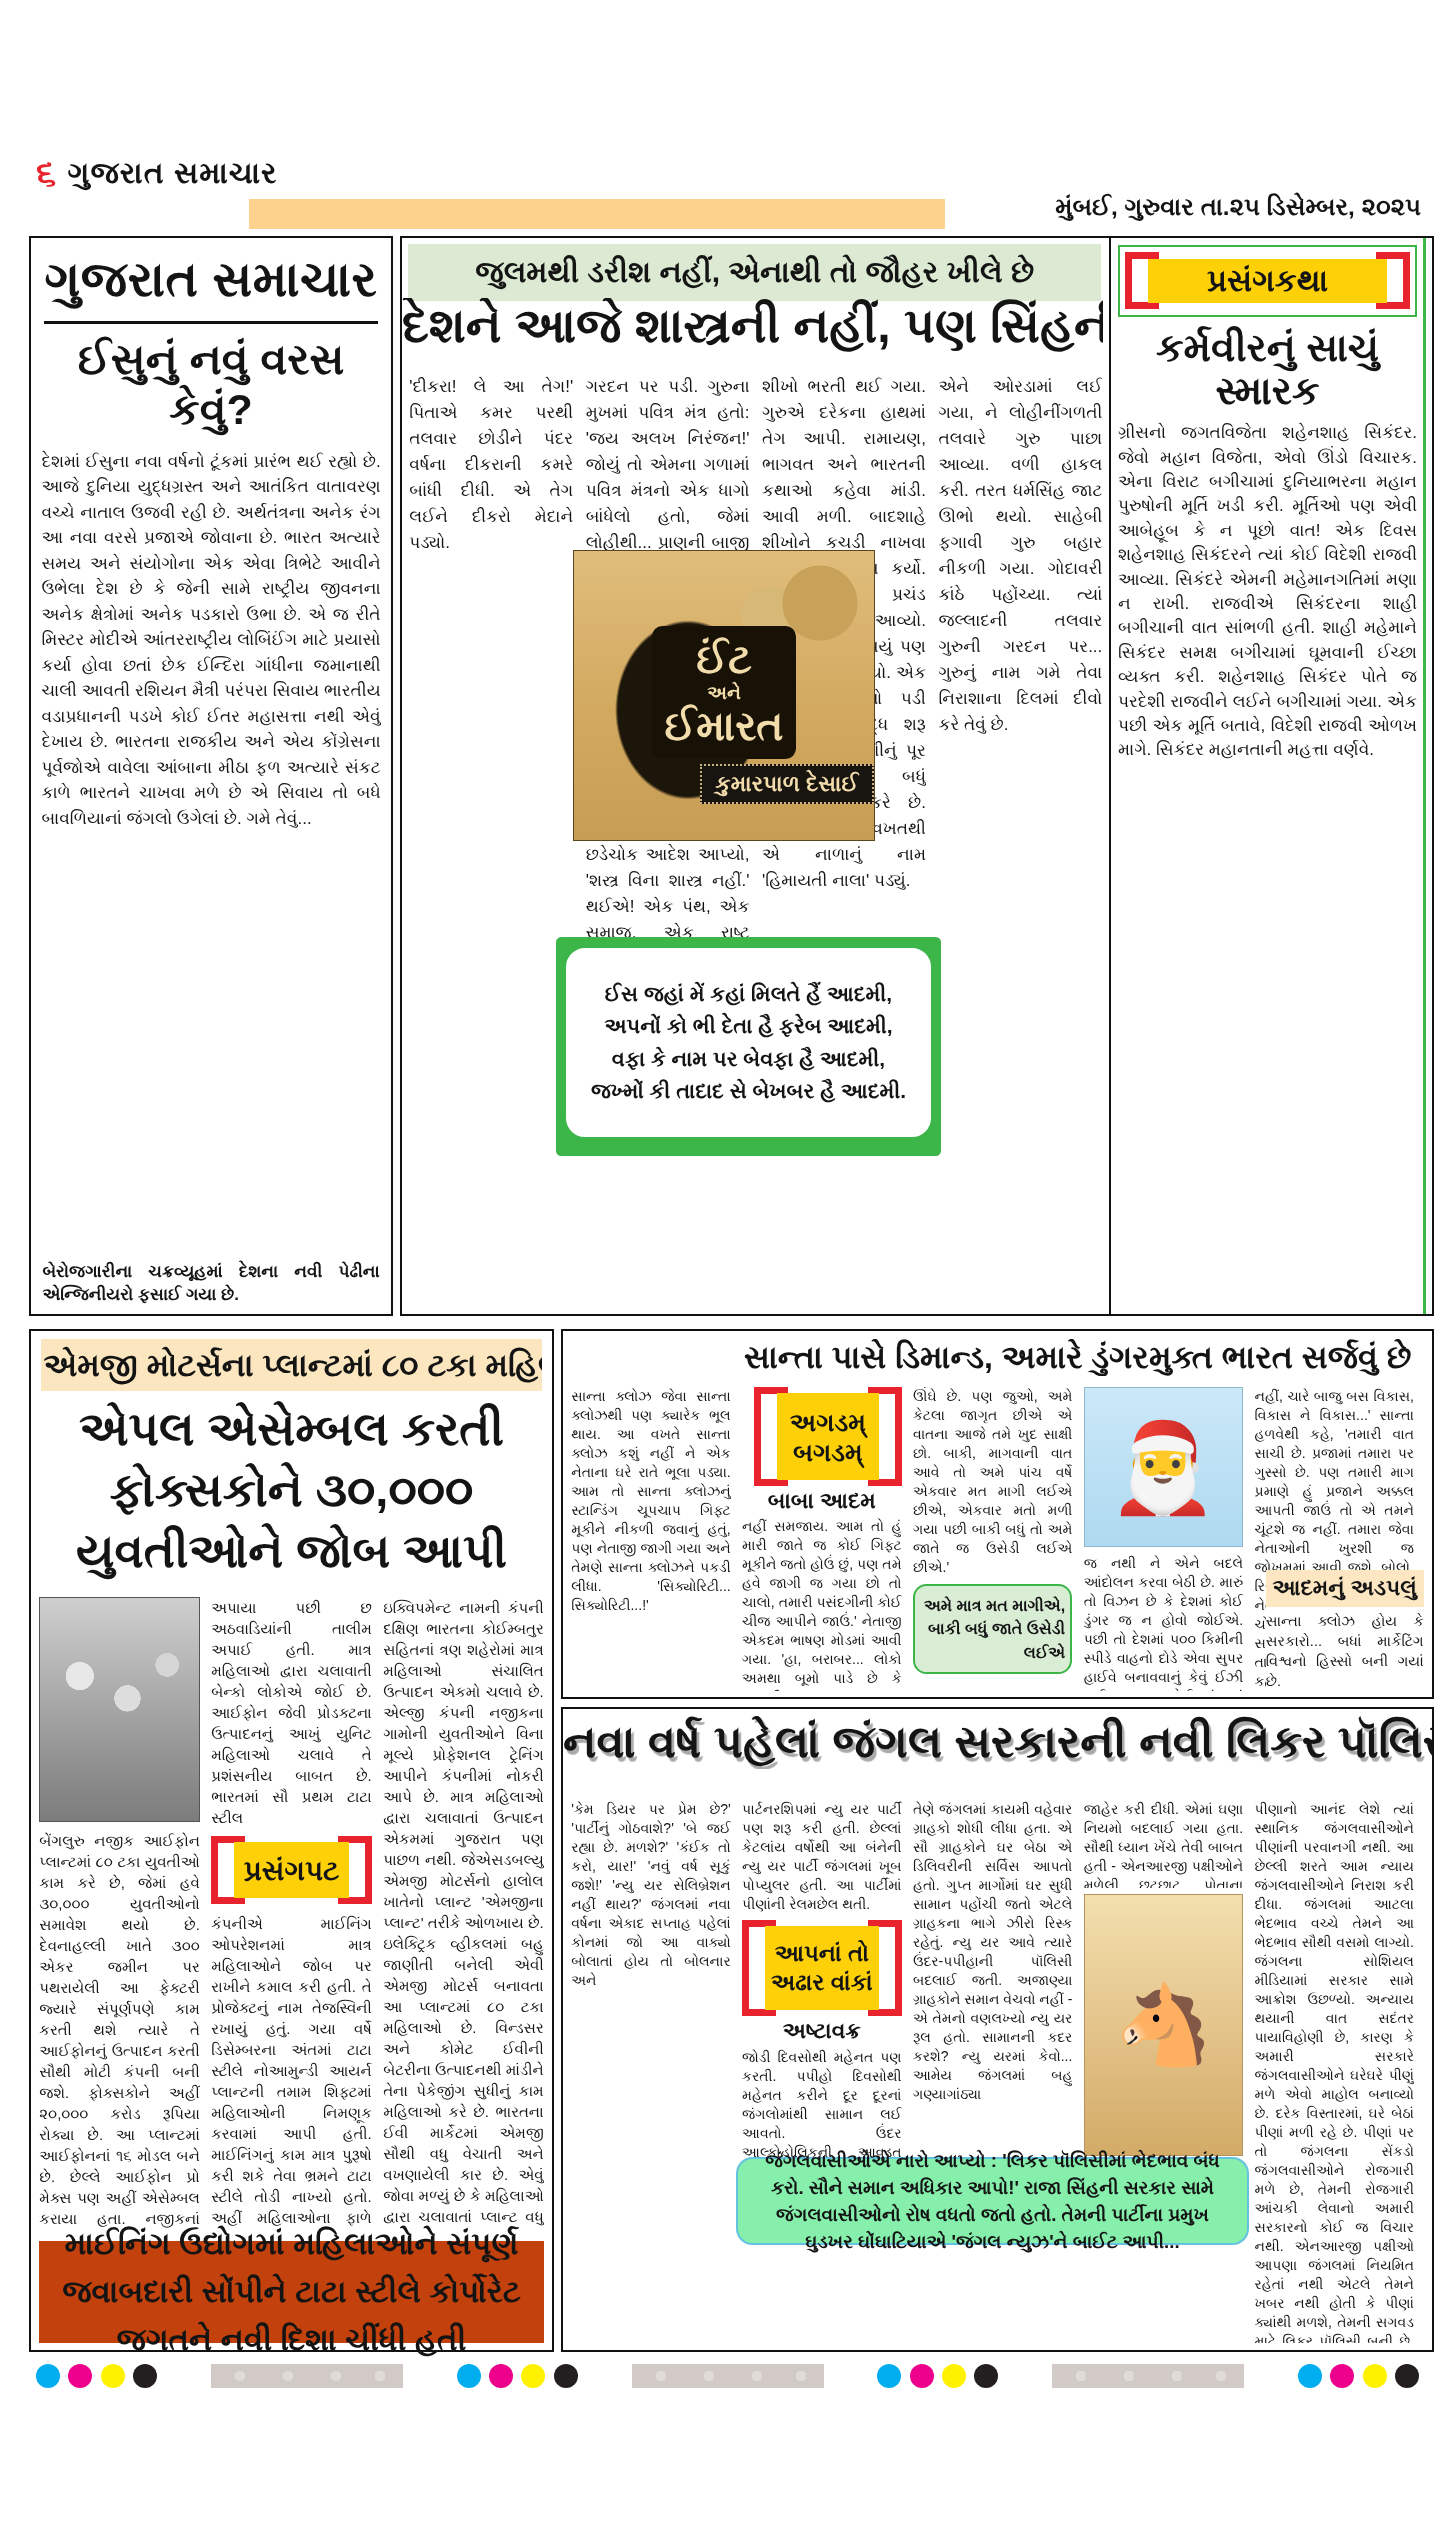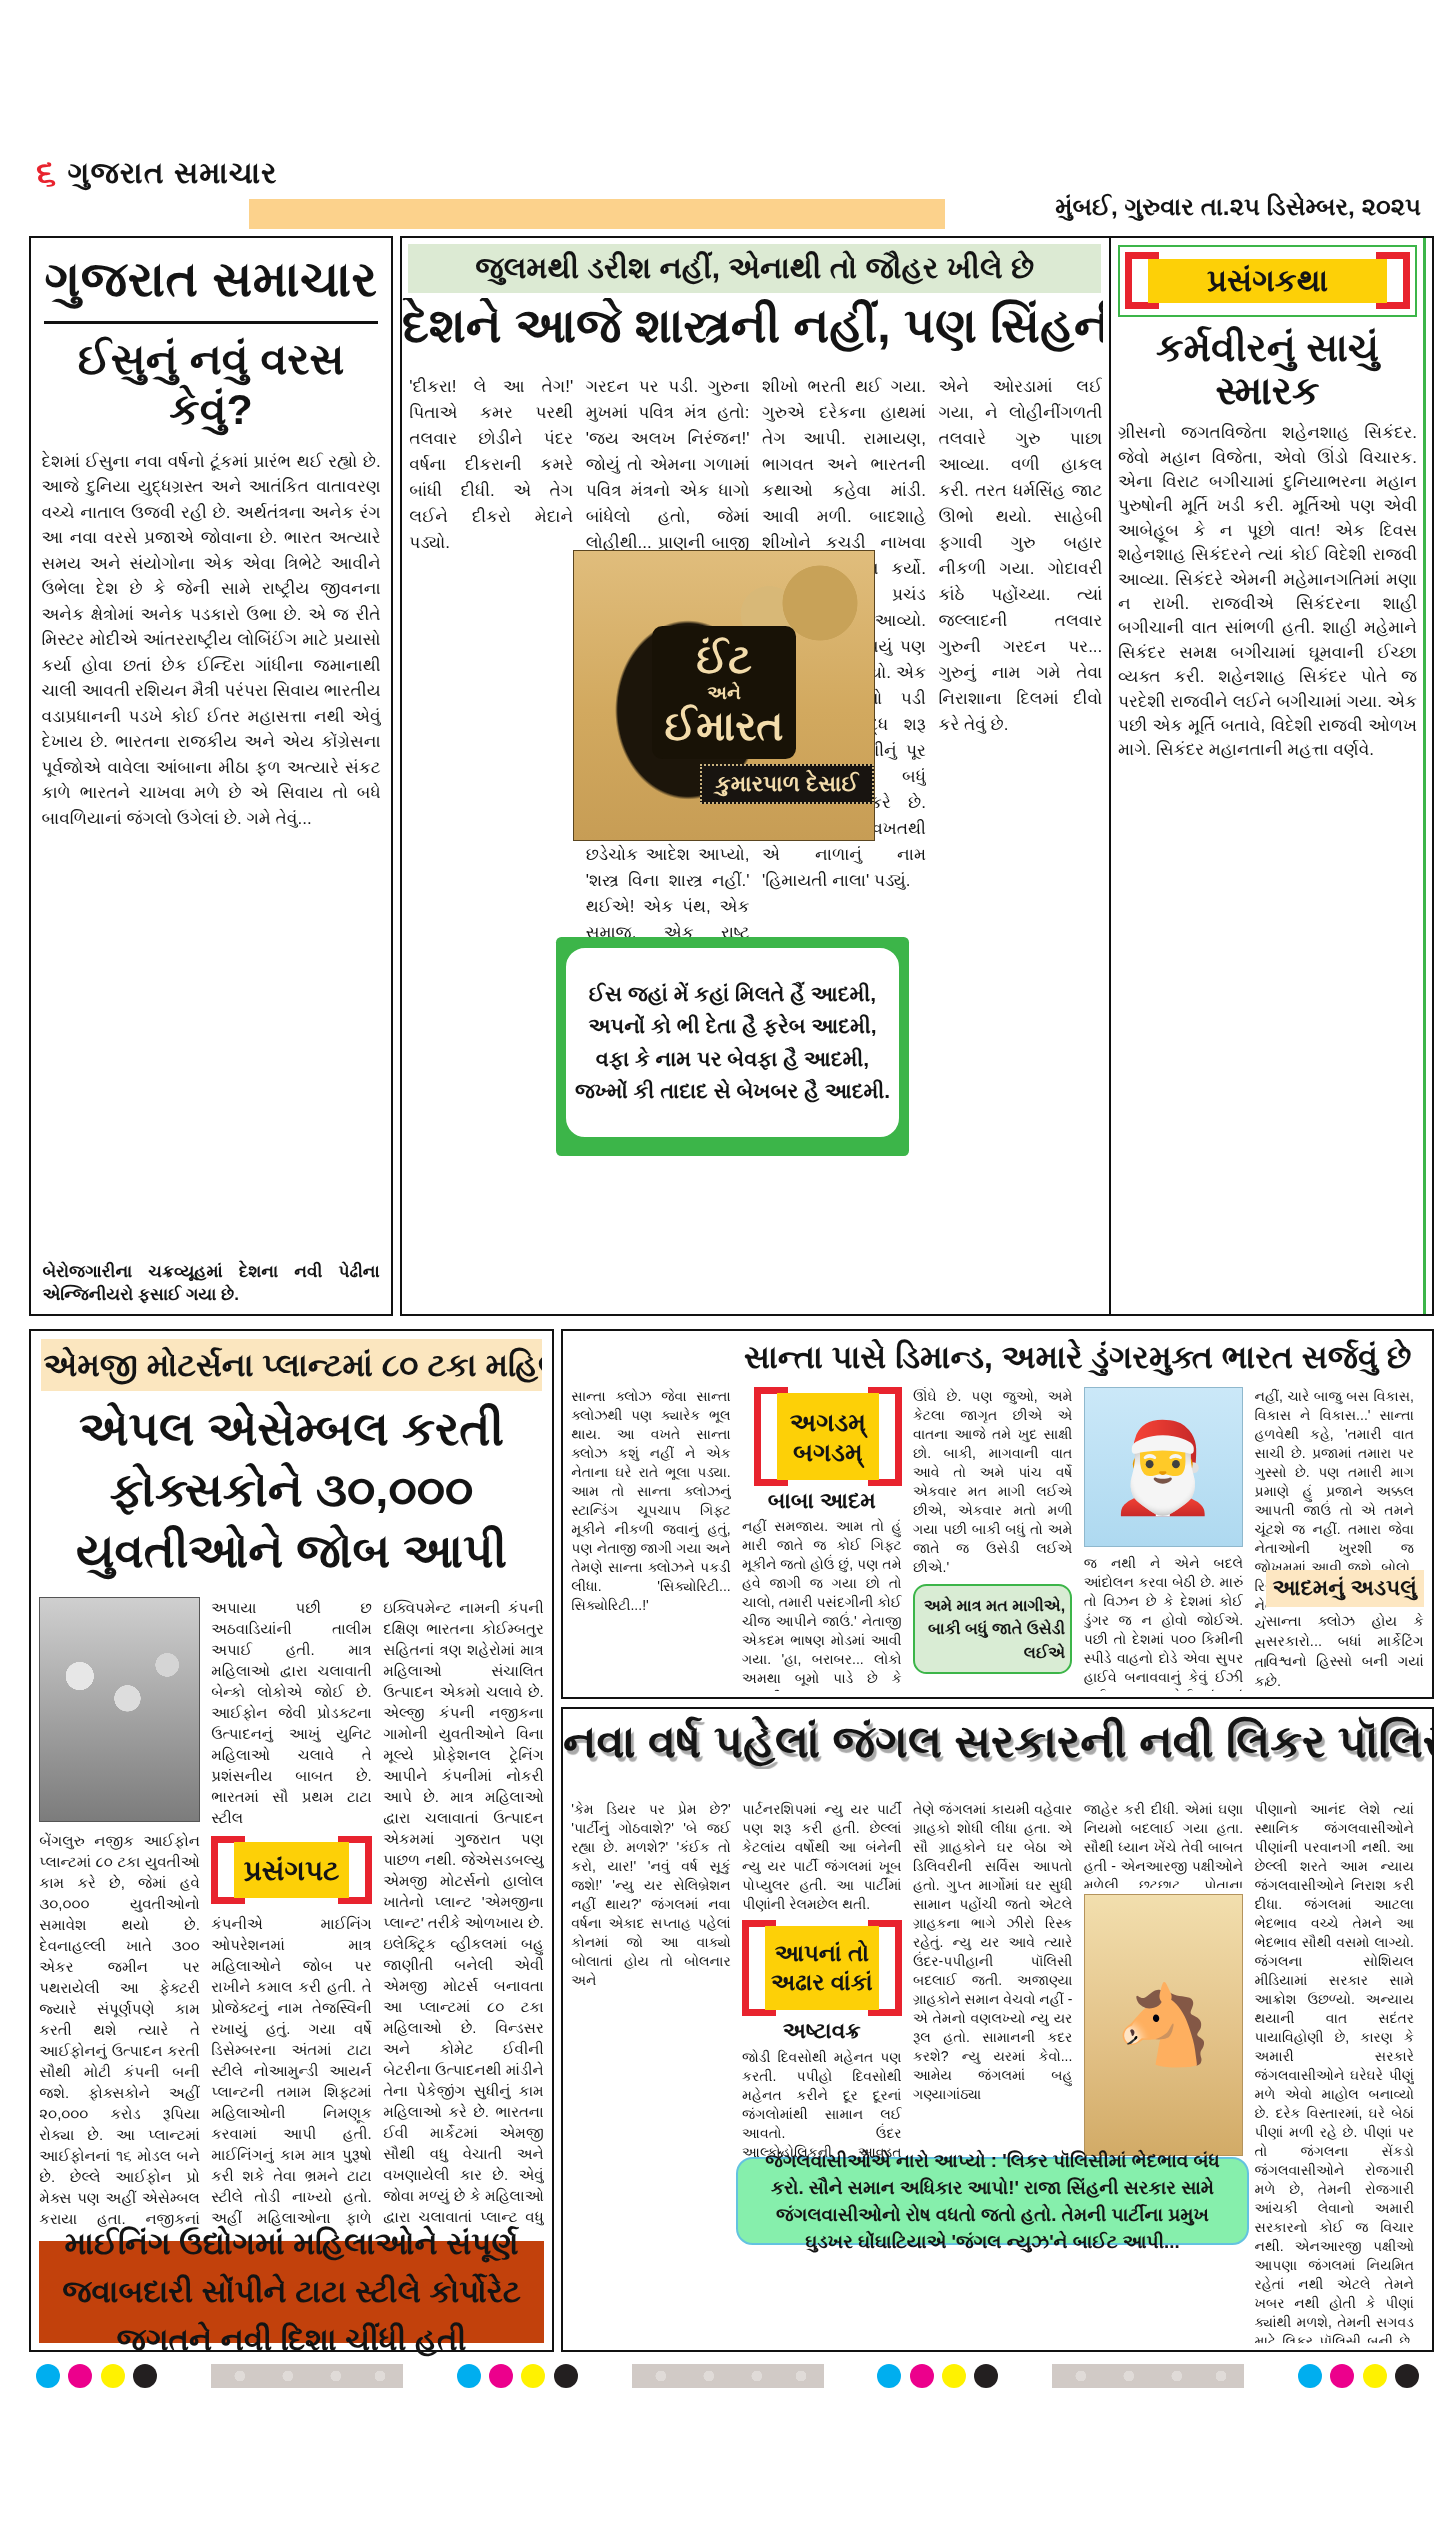--- a/index.html
+++ b/index.html
@@ -26,7 +26,7 @@
   .ed-close{position:absolute;left:11.4px;right:11.4px;bottom:8.3px;font-size:17px;line-height:23px;font-weight:bold;}
 
   
-  .strap{position:absolute;left:6.2px;top:6.2px;width:693px;height:49px;background:#dcead3;
+  .strap{position:absolute;left:6.2px;top:6.2px;width:693px;height:57px;background:#dcead3;
          font-size:30px;font-weight:bold;display:flex;align-items:center;justify-content:center;}
   .lead-headline{position:absolute;left:0;top:60px;width:701px;font-size:48px;font-weight:bold;
                  text-align:center;white-space:nowrap;overflow:hidden;}

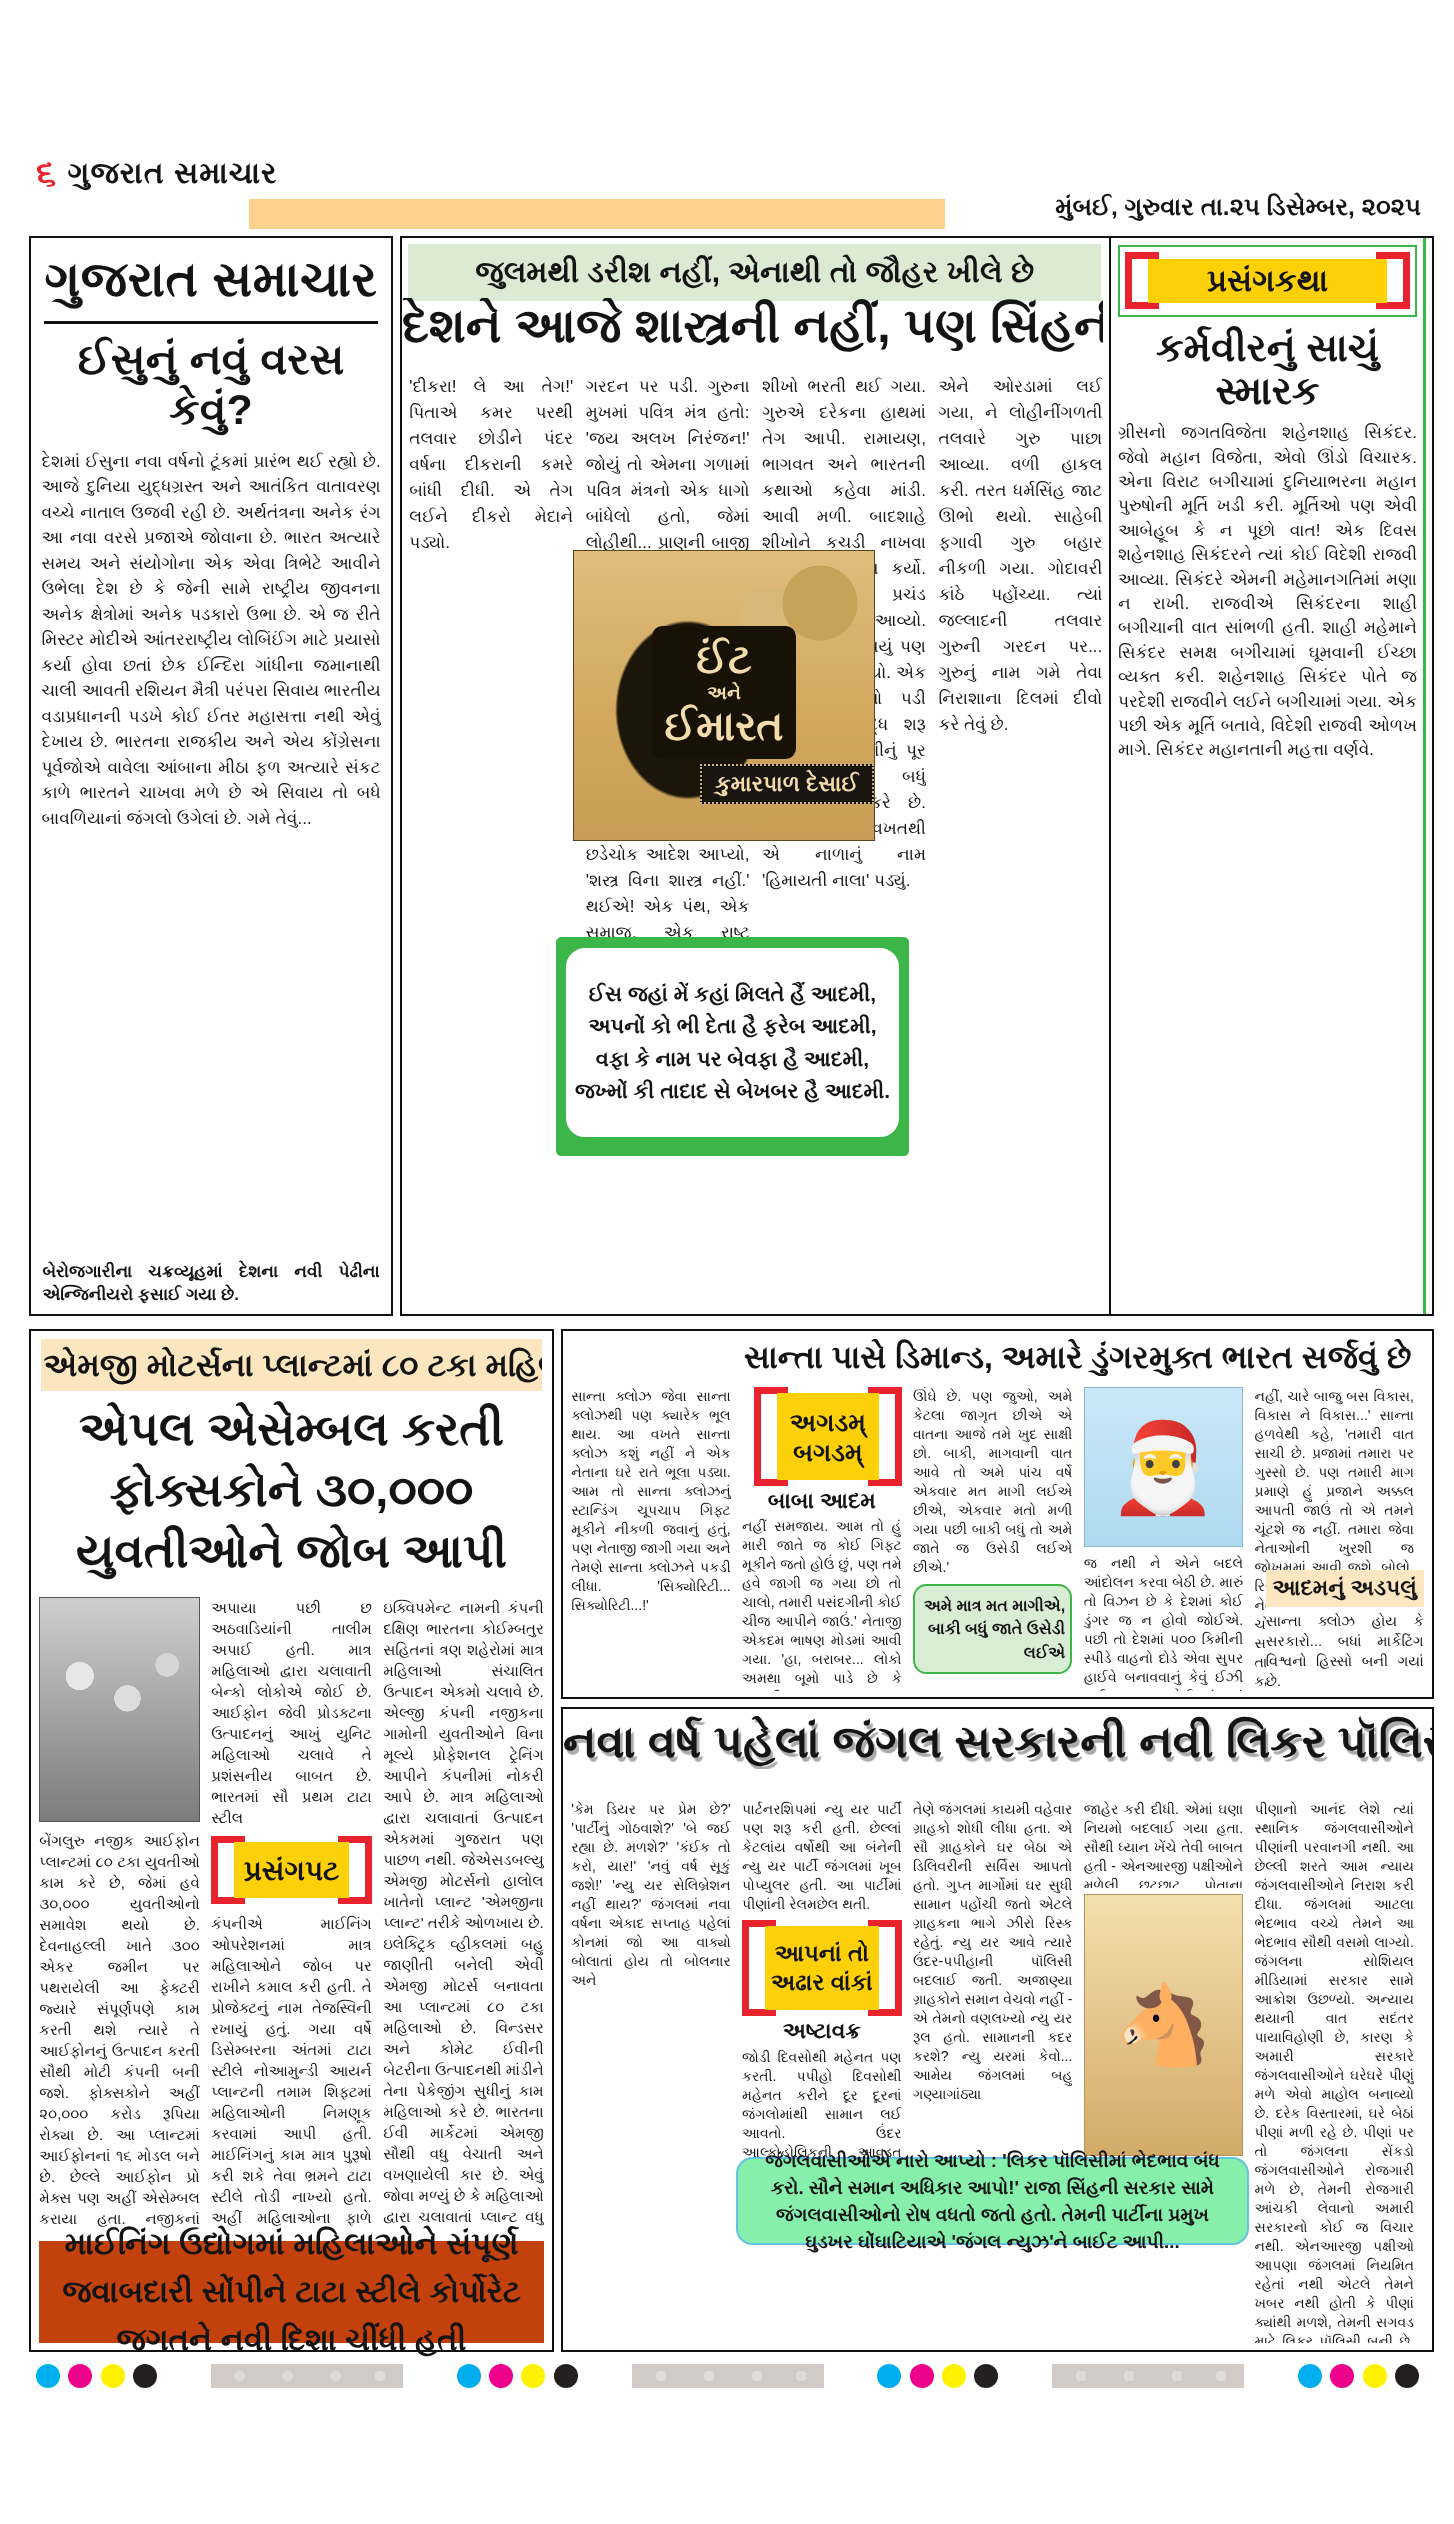--- a/index.html
+++ b/index.html
@@ -46,7 +46,7 @@
   .feature-author{position:absolute;right:0;bottom:36px;background:#181410;color:#f3dcab;
     font-size:22px;font-weight:bold;padding:5.2px 13.5px;border:2.1px dotted #cbb37f;}
 
-  .poem-wrap{position:absolute;left:154px;top:699px;width:353px;height:219px;background:#3cb549;border-radius:5.2px;}
+  .poem-wrap{position:absolute;left:154px;top:699px;width:385px;height:219px;background:#3cb549;border-radius:5.2px;}
   .poem-box{position:absolute;left:7.3px;right:7.3px;top:8.3px;bottom:15.6px;background:#fff;
     border:3.1px solid #3cb549;border-radius:22px;display:flex;flex-direction:column;
     align-items:center;justify-content:center;font-size:21px;font-weight:bold;line-height:1.55;text-align:center;}

